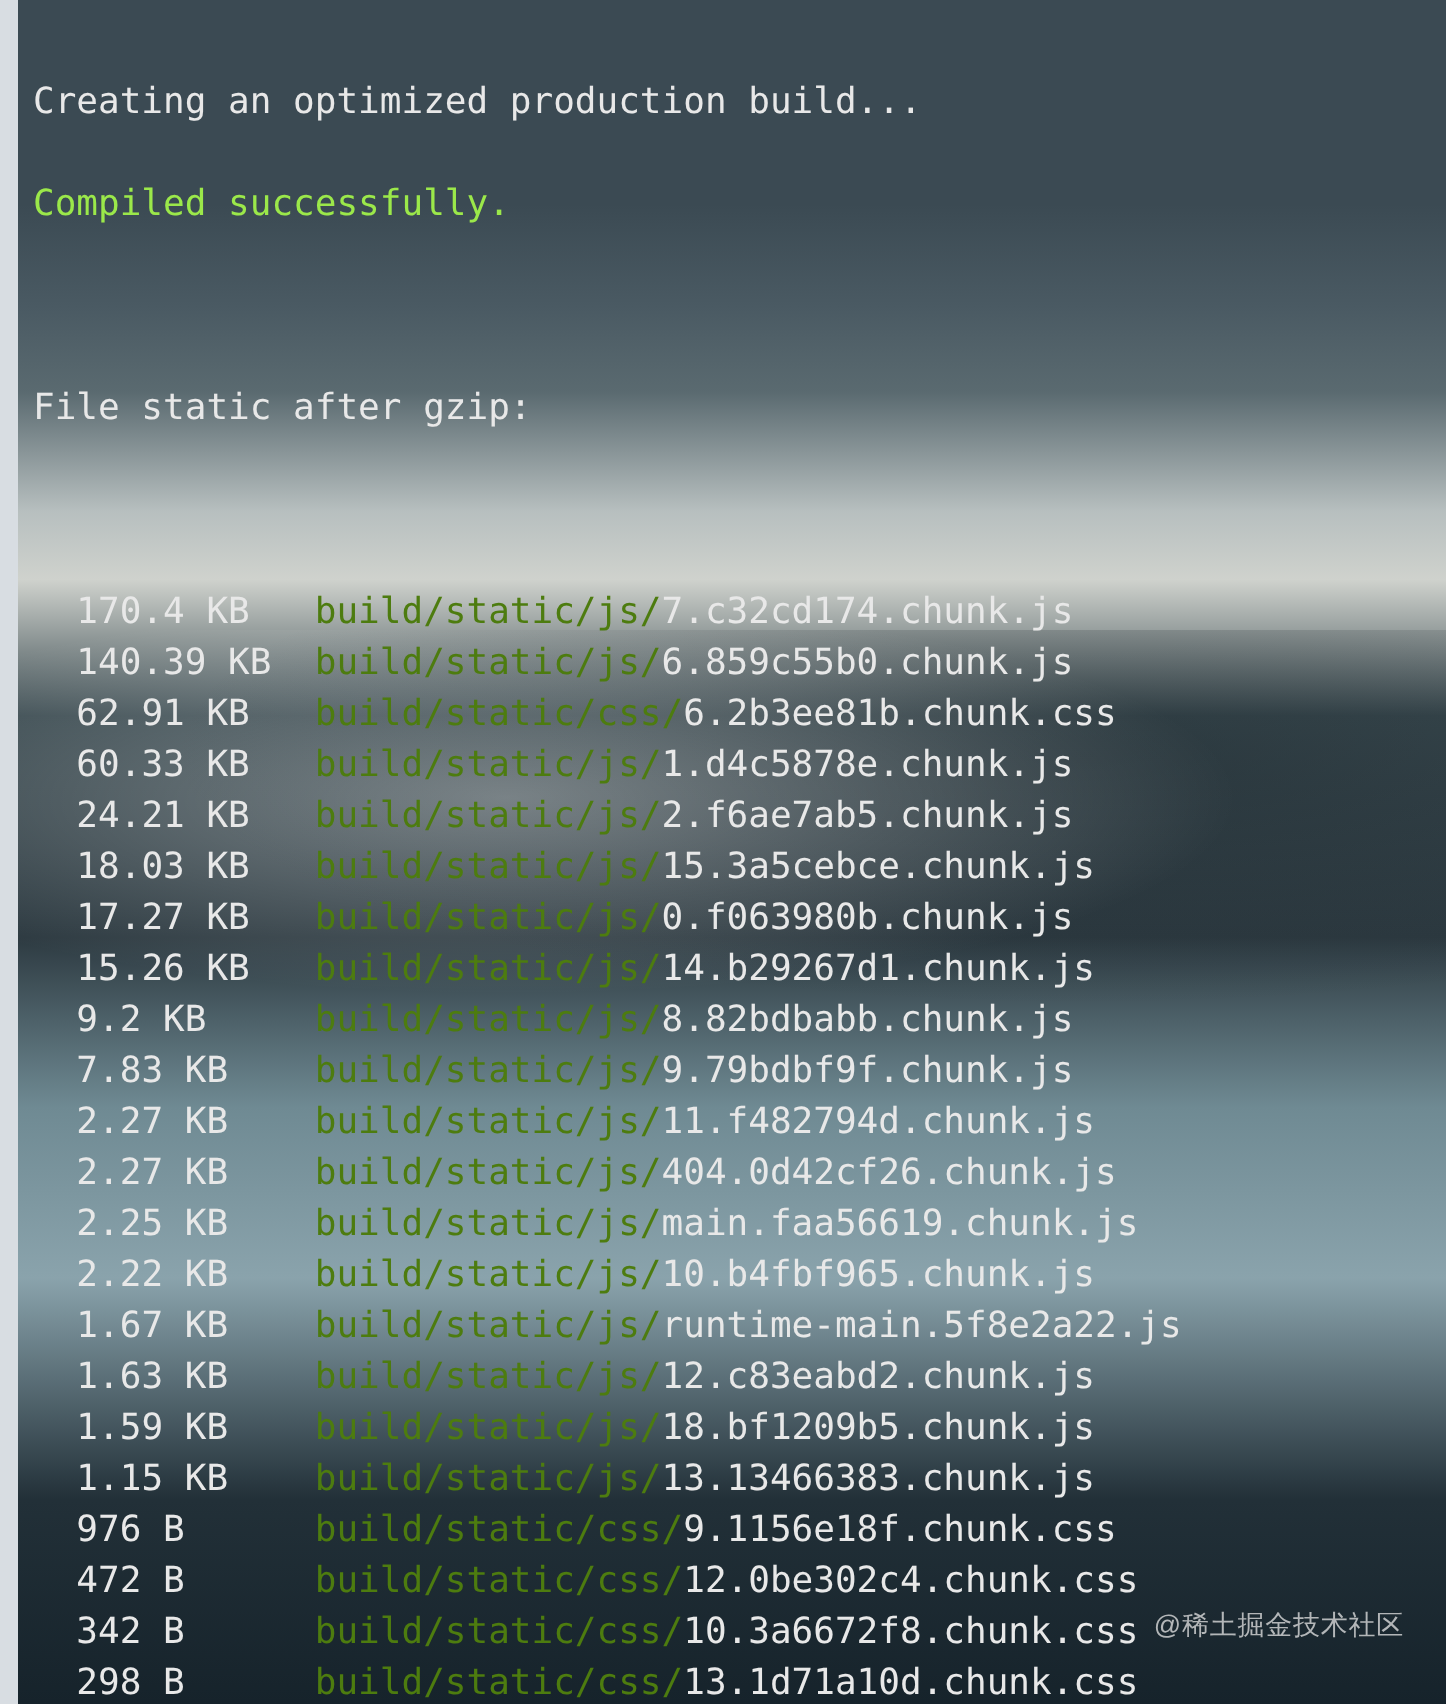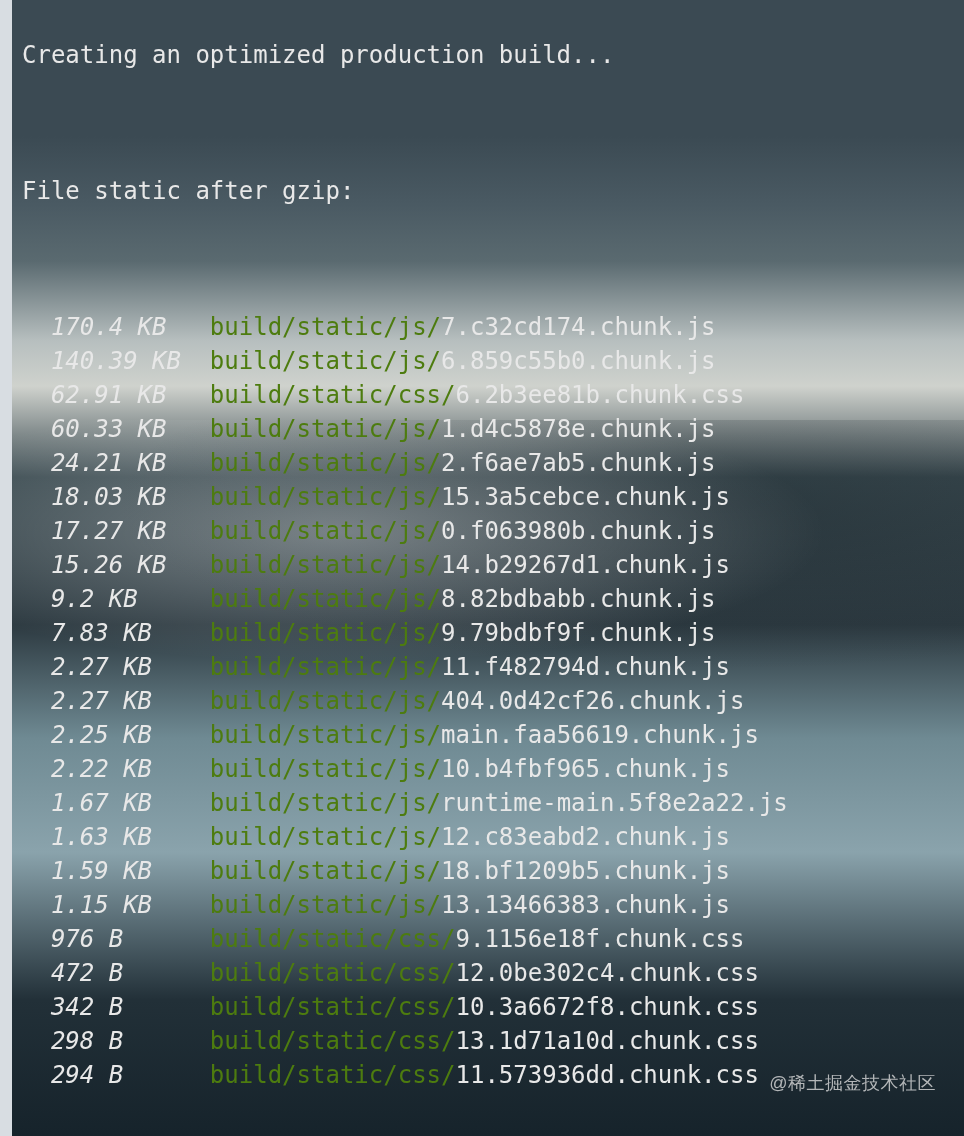--- a/index.html
+++ b/index.html
@@ -59,6 +59,7 @@
     padding: 4px 0 0 22px;
     z-index: 2;
     white-space: pre;
+    margin-top: 12px;
   }
 
   .c-default { color: #e8e8e8; }

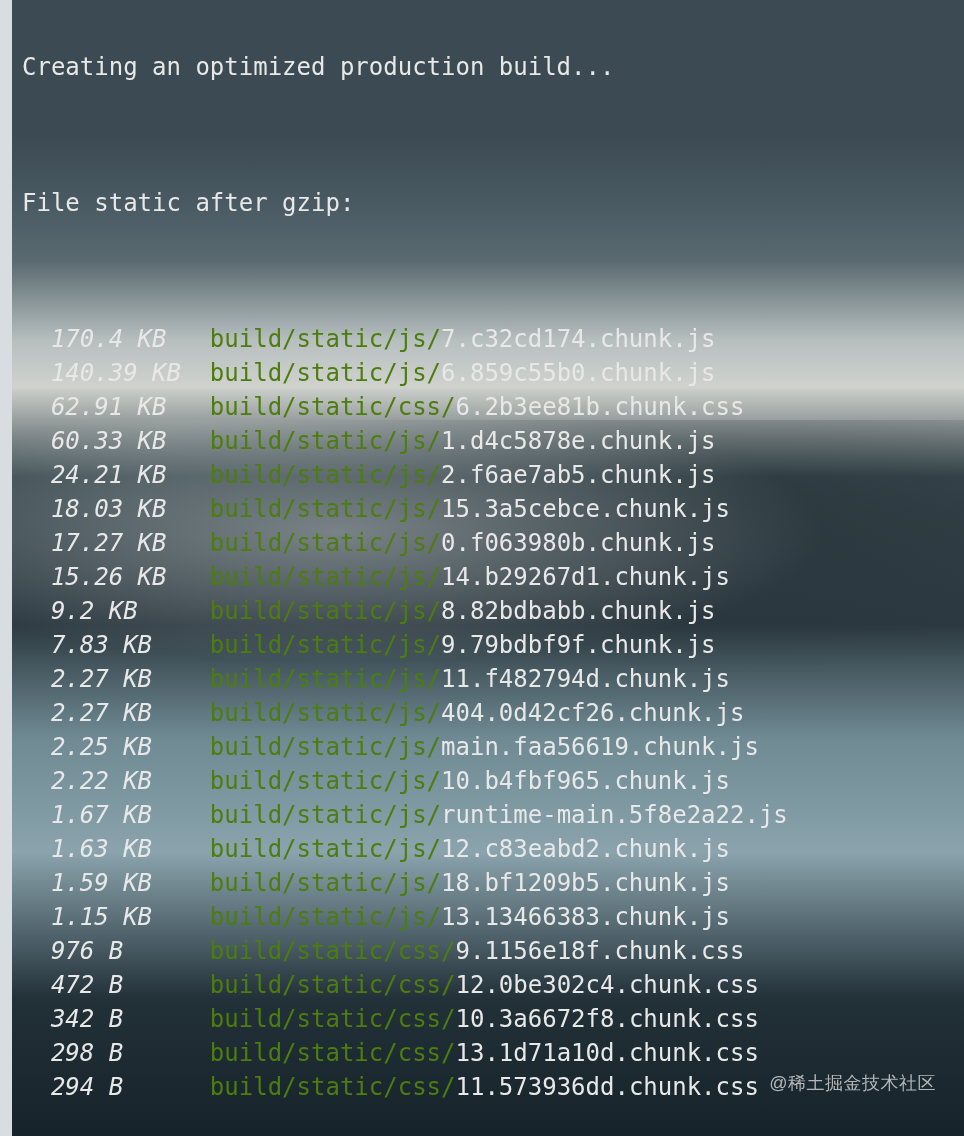--- a/index.html
+++ b/index.html
@@ -88,6 +88,7 @@
 
 <div class="terminal">
 <span class="row c-default">Creating an optimized production build...</span>
+<span class="row c-green">Compiled successfully.</span>
 <span class="row"> </span>
 <span class="row c-default">File static after gzip:</span>
 <span class="row"> </span>

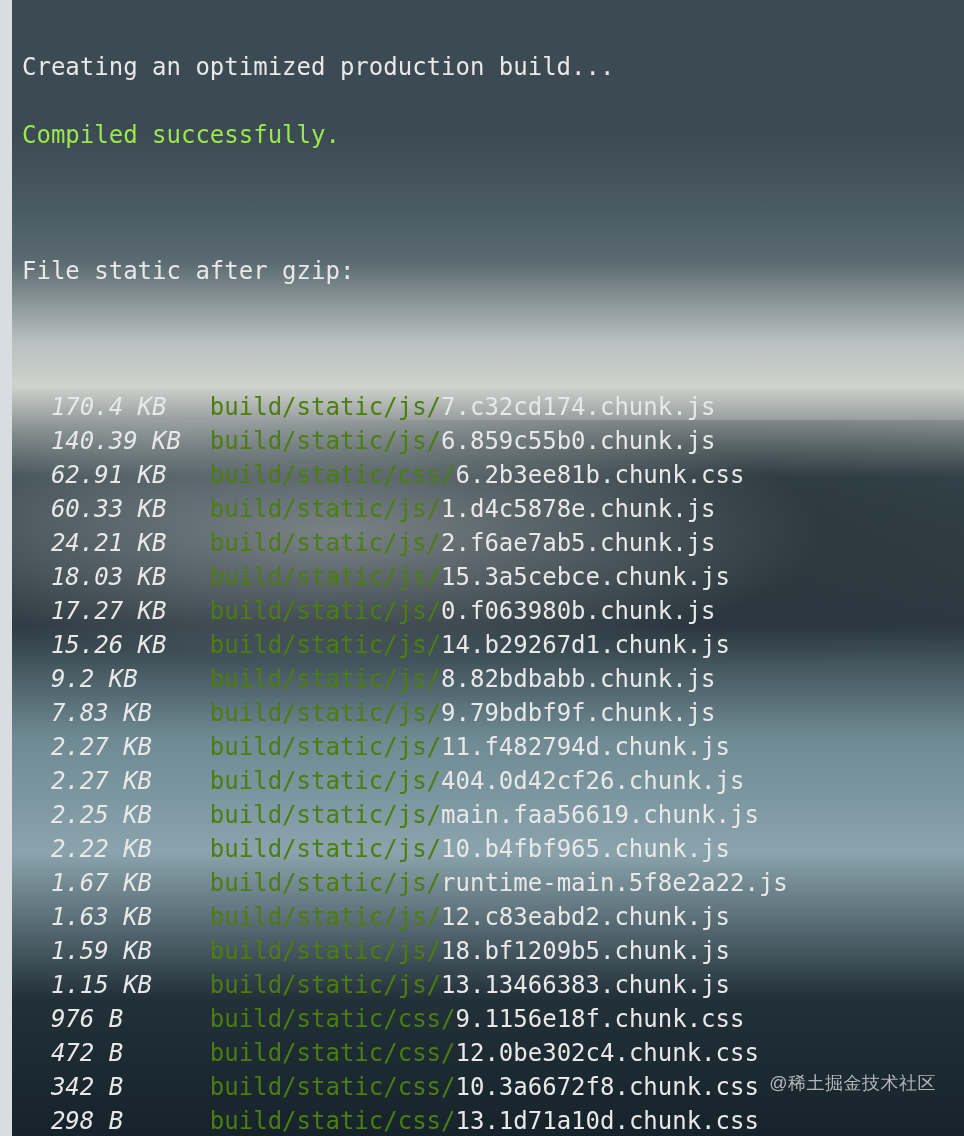--- a/index.html
+++ b/index.html
@@ -66,7 +66,7 @@
   .c-green   { color: #9be84a; }
 
   .row { display: block; }
-  .size { display: inline-block; width: 11ch; font-style: italic; }
+  .size { display: inline-block; width: 11ch; }
   .path { color: #4d7c0f; }
 
   .watermark {

